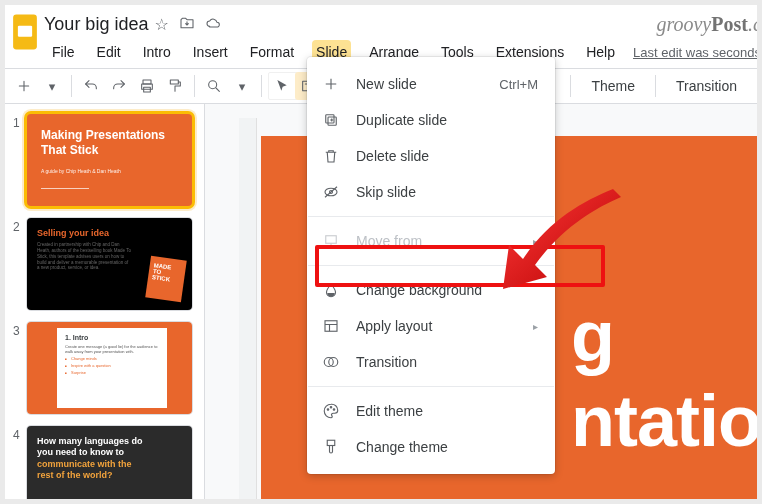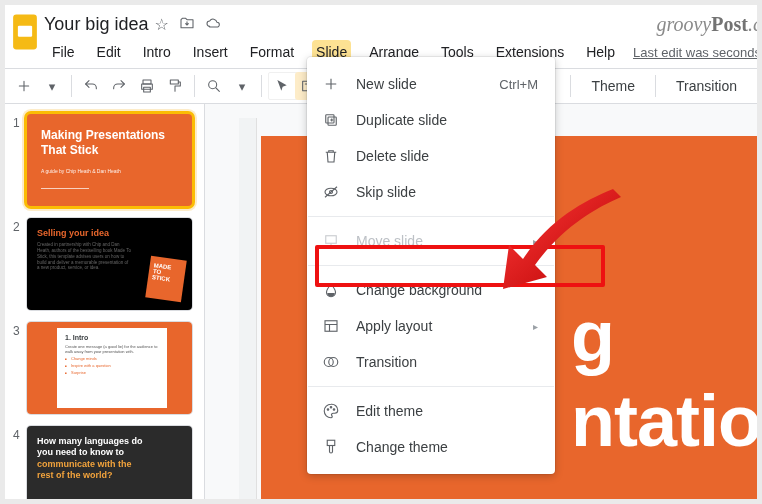--- a/index.html
+++ b/index.html
@@ -282,7 +282,7 @@
           <path d="M12 15v5m-3-2l3 2 3-2"></path>
         </svg>
       </span>
-    <span>Move slide</span>
+    <span>Move from</span>
     <span class="chev">▸</span>
   </div>
   <div class="dsep"></div>

